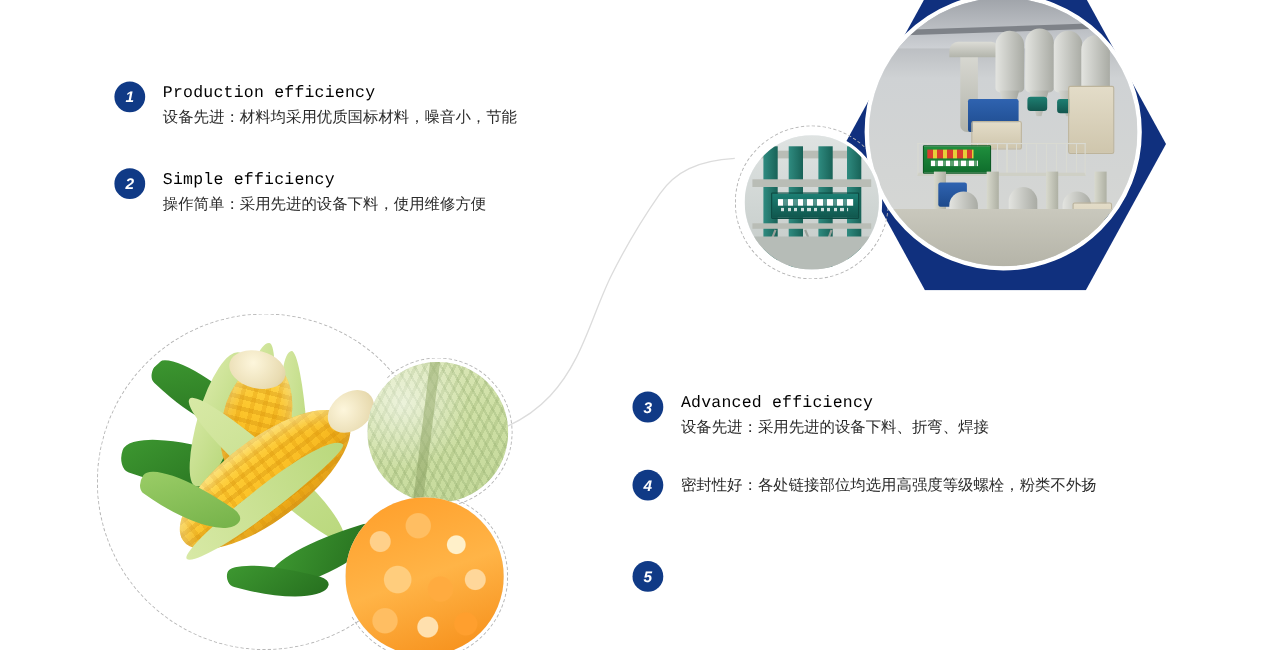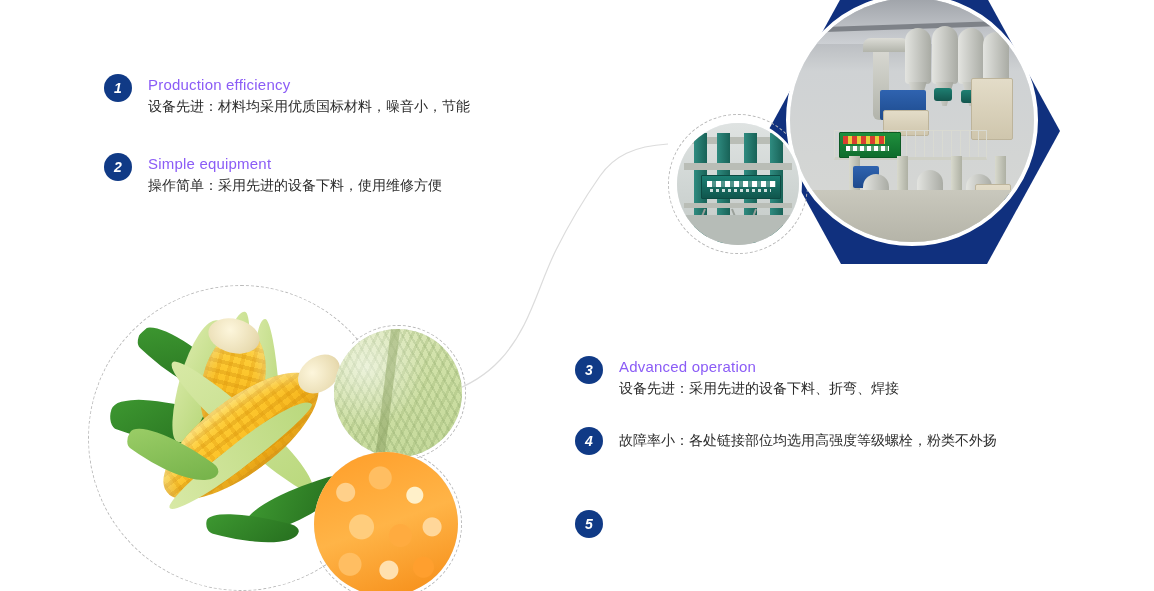--- a/index.html
+++ b/index.html
@@ -44,11 +44,12 @@
     padding-top: 1px;
   }
   .feature-title {
-    color: #8b5cf6;
+    color: #000000;
     font-size: 15px;
     line-height: 19px;
     letter-spacing: 0.2px;
     white-space: nowrap;
+    font-family: Liberation Mono, monospace;
   }
   .feature-desc {
     color: #2b2b2b;

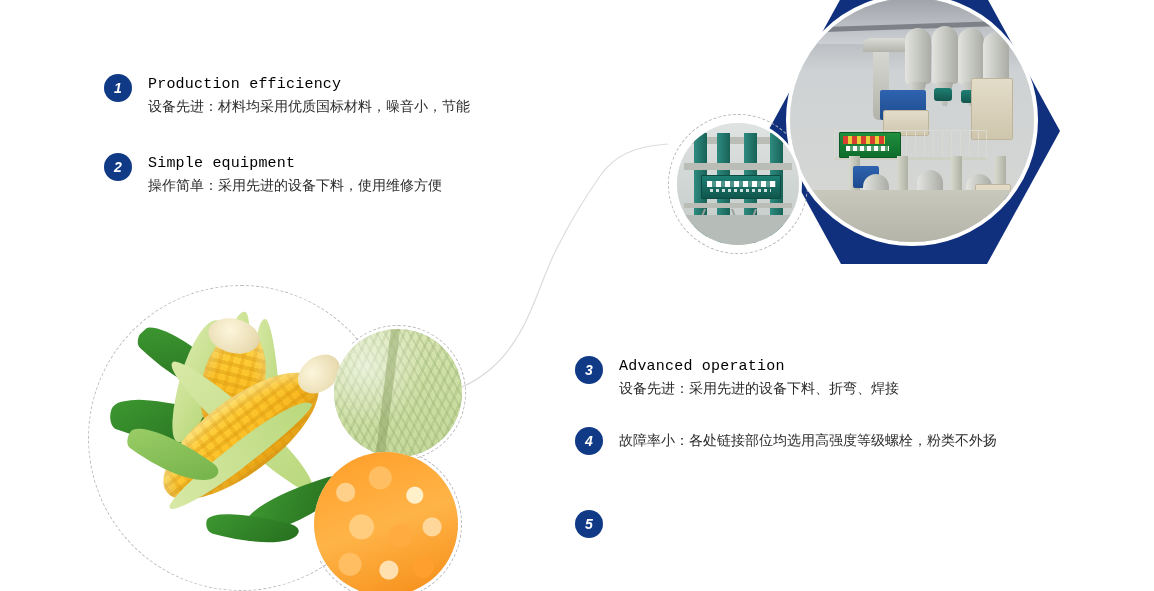--- a/index.html
+++ b/index.html
@@ -382,7 +382,7 @@
   <div class="feature" style="left:104px; top:153px;">
     <div class="badge">2</div>
     <div class="feature-text">
-      <div class="feature-title">Simple equipment</div>
+      <div class="feature-title">Simple efficiency</div>
       <div class="feature-desc">操作简单：采用先进的设备下料，使用维修方便</div>
     </div>
   </div>

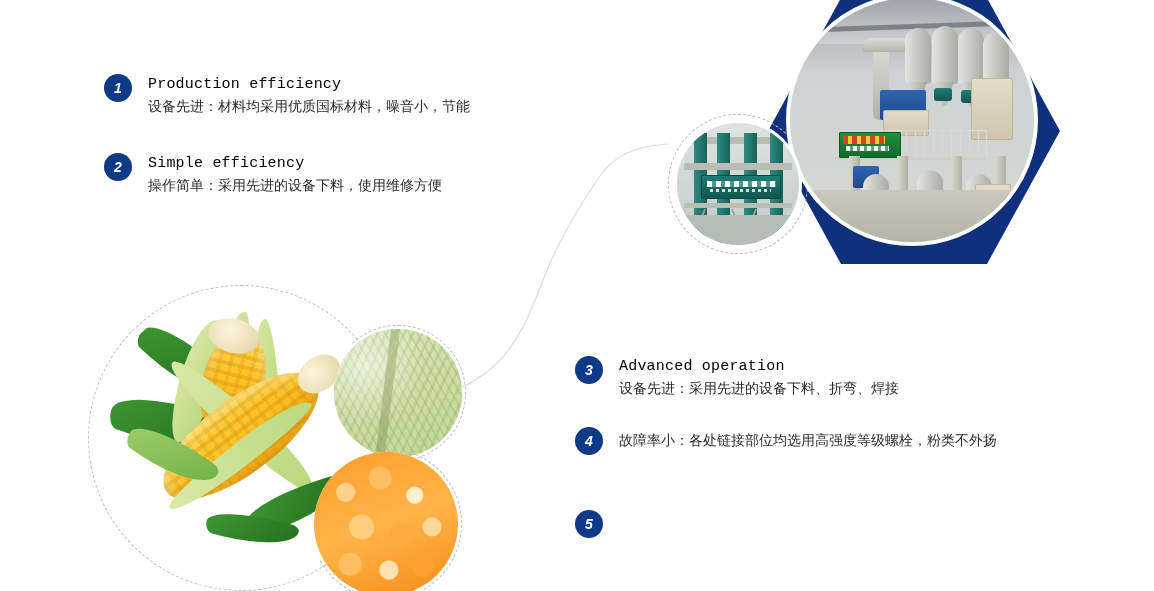--- a/index.html
+++ b/index.html
@@ -390,7 +390,7 @@
   <div class="feature" style="left:575px; top:356px;">
     <div class="badge">3</div>
     <div class="feature-text">
-      <div class="feature-title">Advanced operation</div>
+      <div class="feature-title">Advanced efficiency</div>
       <div class="feature-desc">设备先进：采用先进的设备下料、折弯、焊接</div>
     </div>
   </div>

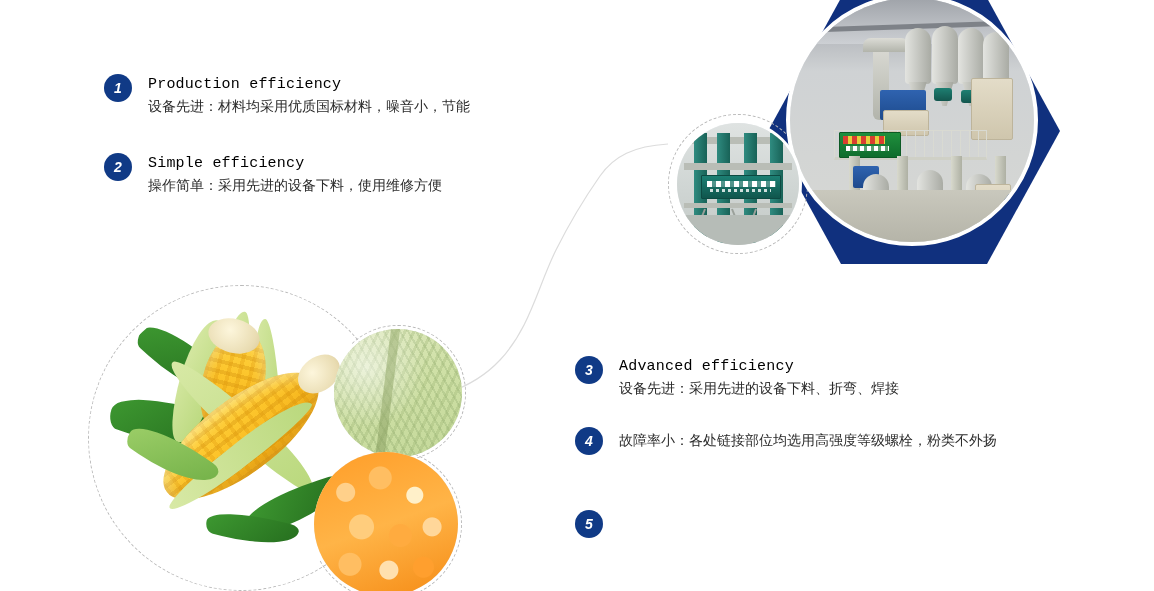--- a/index.html
+++ b/index.html
@@ -398,7 +398,7 @@
   <div class="feature" style="left:575px; top:427px;">
     <div class="badge">4</div>
     <div class="feature-text">
-      <div class="feature-desc">故障率小：各处链接部位均选用高强度等级螺栓，粉类不外扬</div>
+      <div class="feature-desc">密封性好：各处链接部位均选用高强度等级螺栓，粉类不外扬</div>
     </div>
   </div>
 

